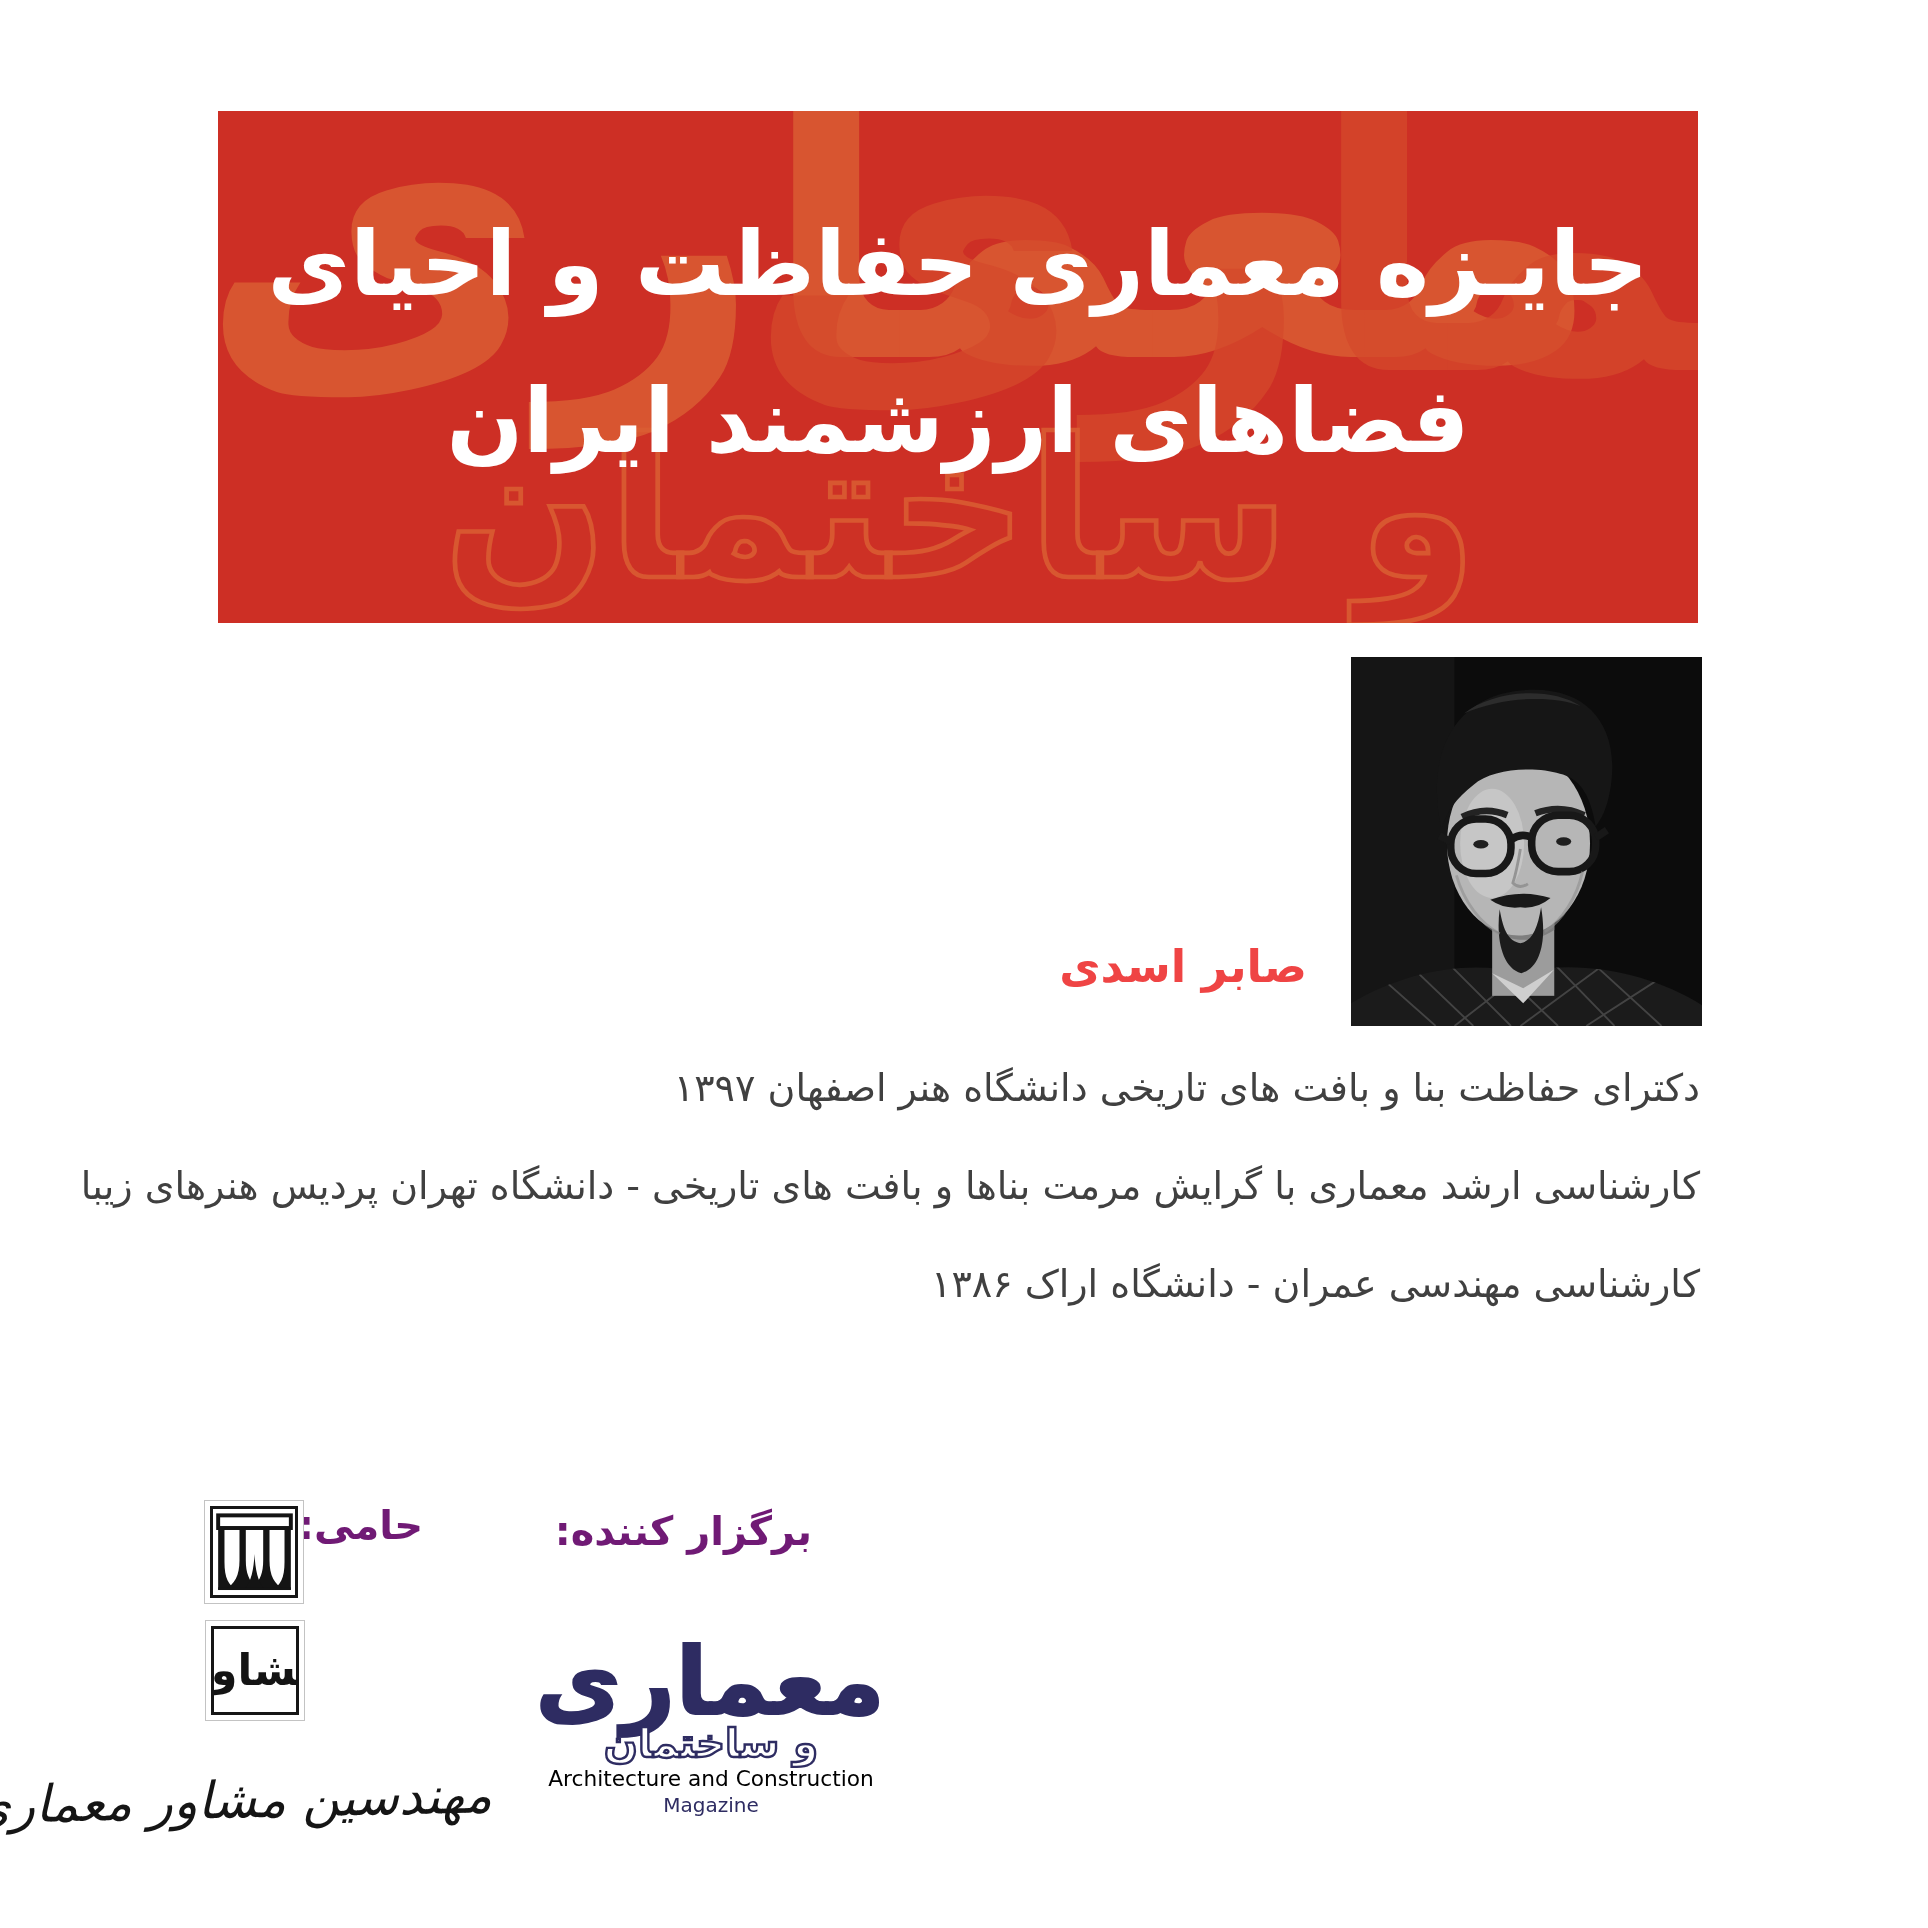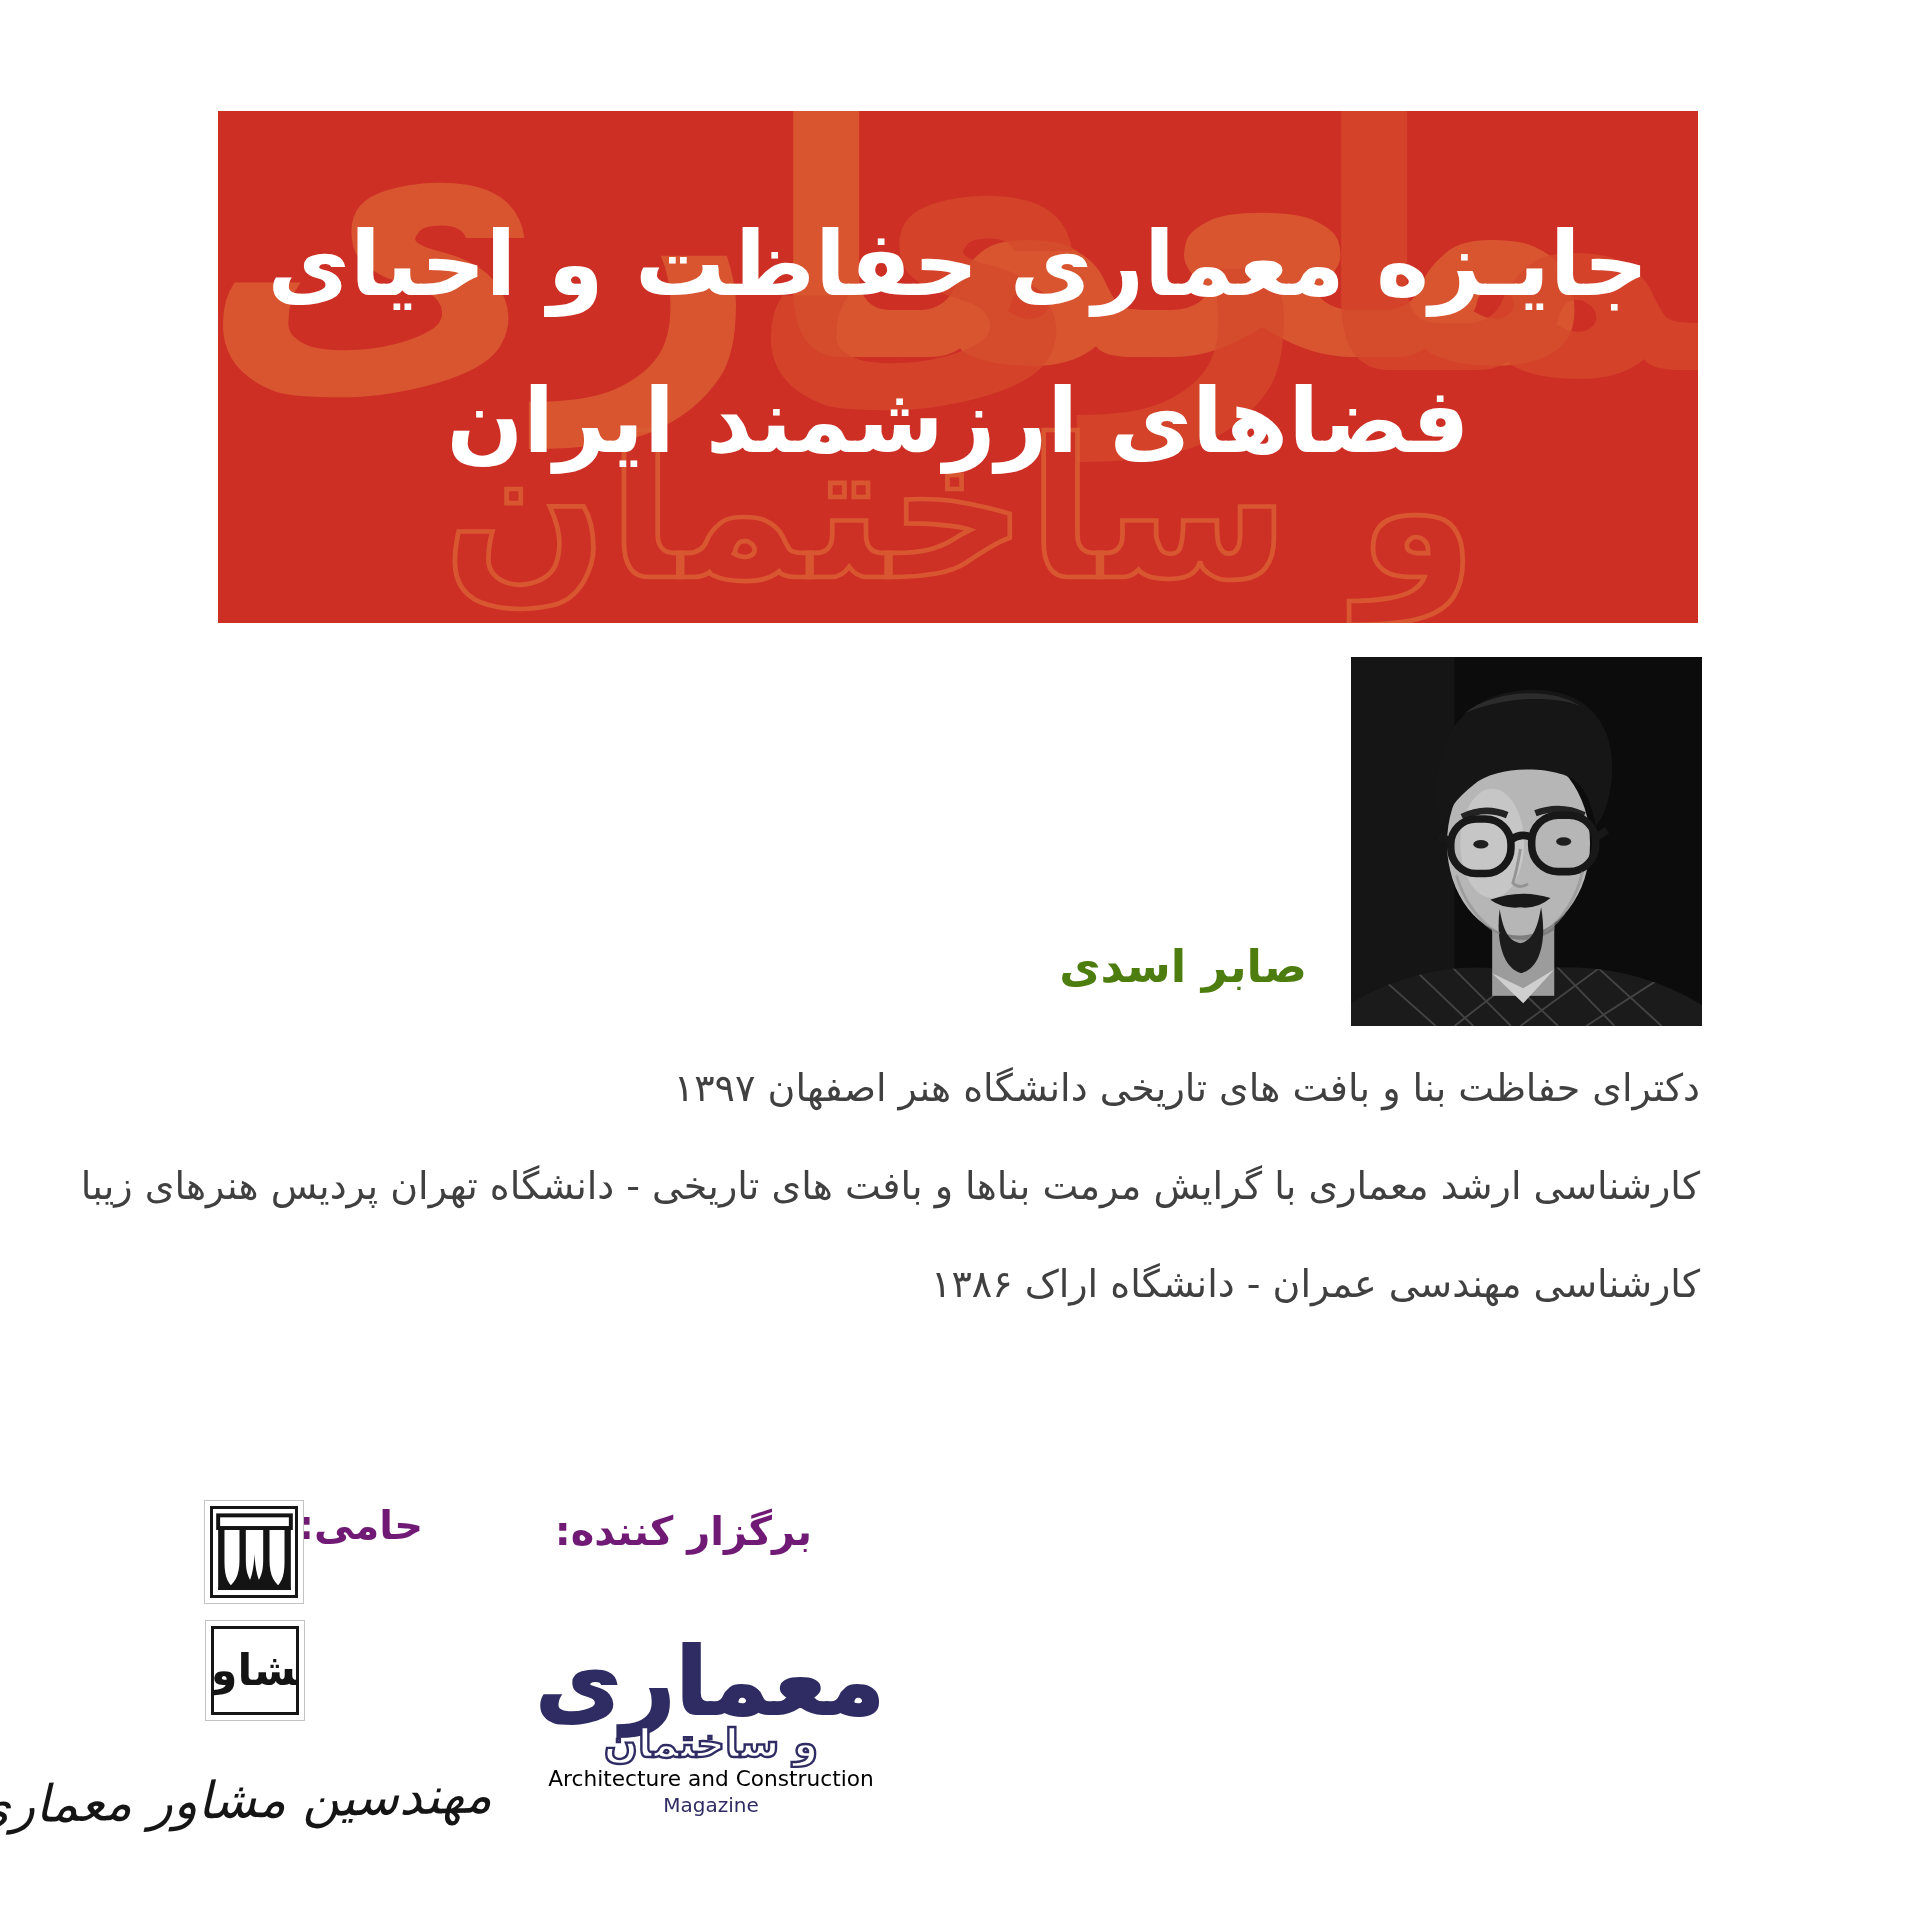--- a/index.html
+++ b/index.html
@@ -29,7 +29,7 @@
 
   
   .person-name{position:absolute;right:621px;top:940px;font-size:45px;font-weight:bold;
-    color:#4d7c0f;direction:rtl;white-space:nowrap;}
+    color:#ef4444;direction:rtl;white-space:nowrap;}
   .cred{position:absolute;right:228px;font-size:38px;color:#404040;direction:rtl;
     white-space:nowrap;line-height:53px;}
   .cred1{top:1062px;}

